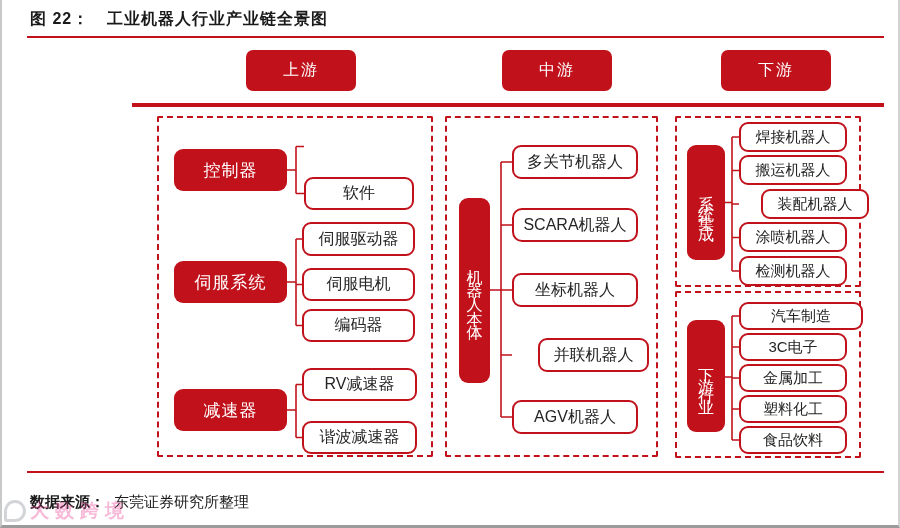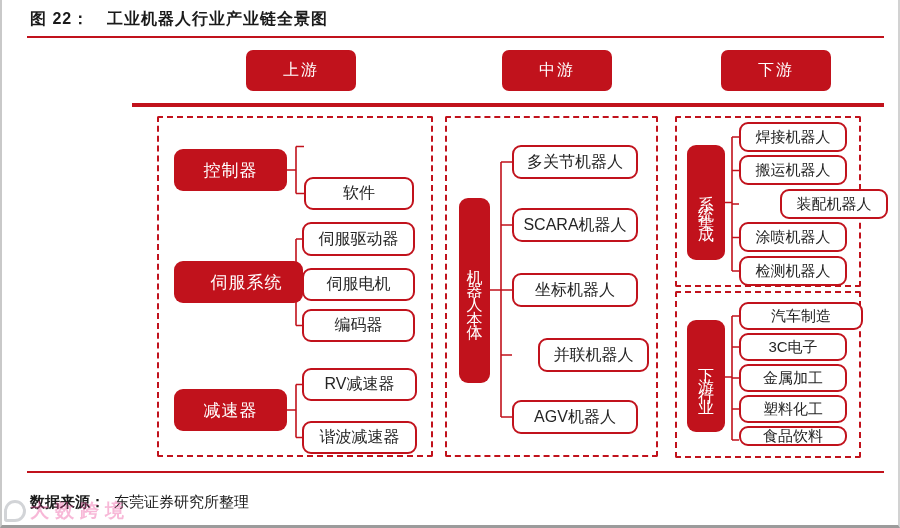--- a/index.html
+++ b/index.html
@@ -111,7 +111,7 @@
   </div>
   <div class="node-white" style="left:737px;top:122px;width:108px;height:30px;font-size:15px;">焊接机器人</div>
   <div class="node-white" style="left:737px;top:155px;width:108px;height:30px;font-size:15px;">搬运机器人</div>
-  <div class="node-white" style="left:778px;top:189px;width:108px;height:30px;font-size:15px;">装配机器人</div>
+  <div class="node-white" style="left:759px;top:189px;width:108px;height:30px;font-size:15px;">装配机器人</div>
   <div class="node-white" style="left:737px;top:222px;width:108px;height:30px;font-size:15px;">涂喷机器人</div>
   <div class="node-white" style="left:737px;top:256px;width:108px;height:30px;font-size:15px;">检测机器人</div>
 

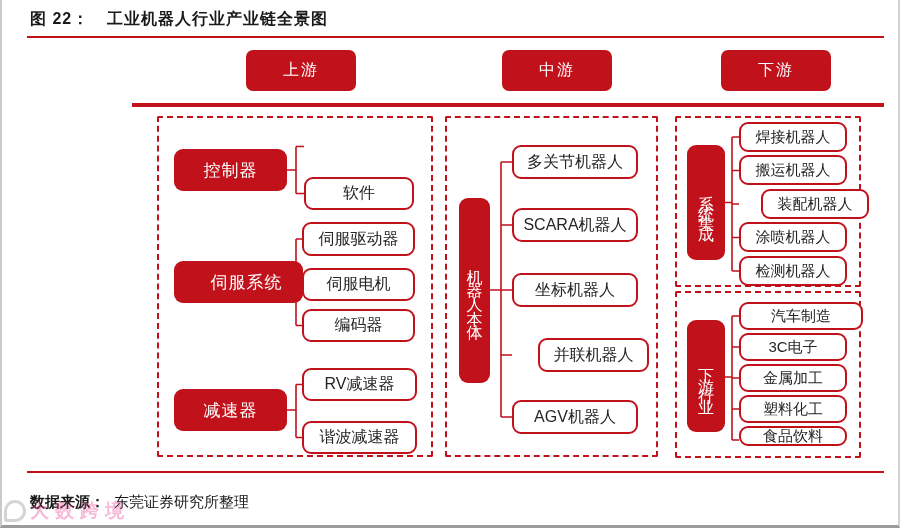--- a/index.html
+++ b/index.html
@@ -88,7 +88,7 @@
   <div class="node-red" style="left:172px;top:149px;width:113px;height:42px;">控制器</div>
   <div class="node-white" style="left:302px;top:177px;width:110px;height:33px;">软件</div>
 
-  <div class="node-red" style="left:172px;top:261px;width:113px;height:42px;padding-left:16px;">伺服系统</div>
+  <div class="node-red" style="left:172px;top:261px;width:113px;height:42px;">伺服系统</div>
   <div class="node-white" style="left:300px;top:222px;width:113px;height:34px;">伺服驱动器</div>
   <div class="node-white" style="left:300px;top:268px;width:113px;height:33px;">伺服电机</div>
   <div class="node-white" style="left:300px;top:309px;width:113px;height:33px;">编码器</div>

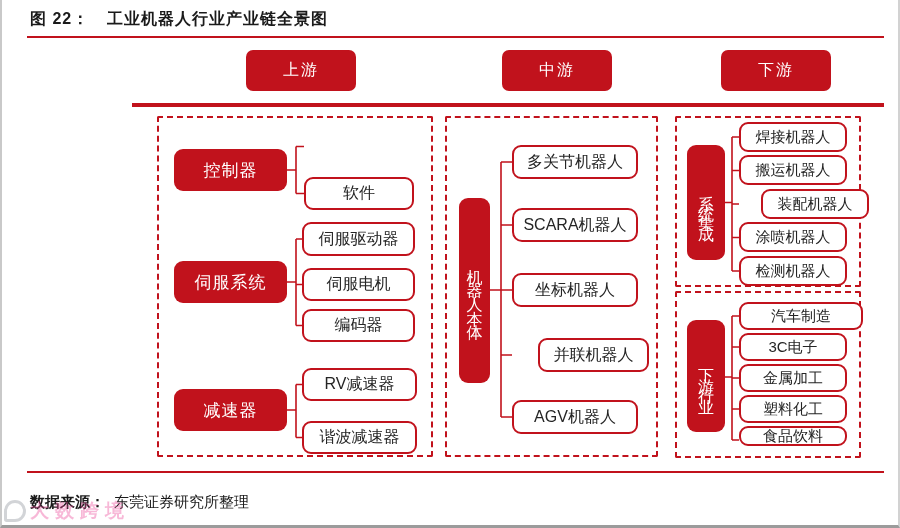--- a/index.html
+++ b/index.html
@@ -122,7 +122,7 @@
   <div class="node-white" style="left:737px;top:333px;width:108px;height:28px;font-size:15px;">3C电子</div>
   <div class="node-white" style="left:737px;top:364px;width:108px;height:28px;font-size:15px;">金属加工</div>
   <div class="node-white" style="left:737px;top:395px;width:108px;height:28px;font-size:15px;">塑料化工</div>
-  <div class="node-white" style="left:737px;top:426px;width:108px;height:20px;font-size:15px;">食品饮料</div>
+  <div class="node-white" style="left:737px;top:426px;width:108px;height:28px;font-size:15px;">食品饮料</div>
 
   <div class="hr-red" style="left:25px;top:471px;width:857px;height:2px;"></div>
   <span class="footer-label">数据来源：</span>

